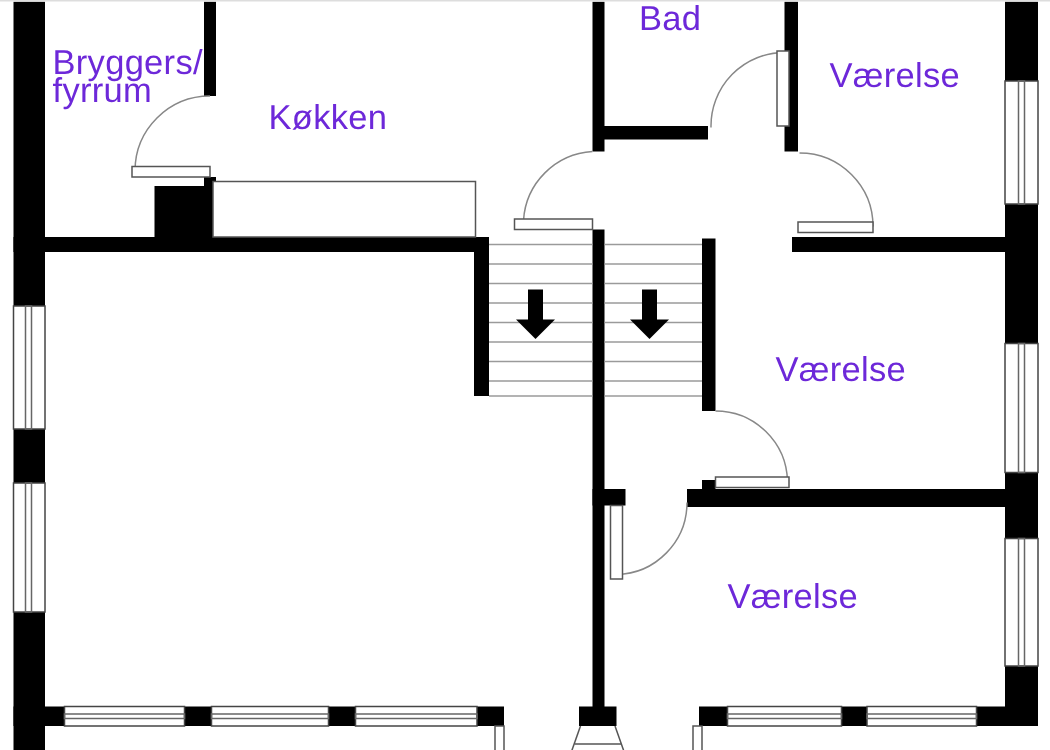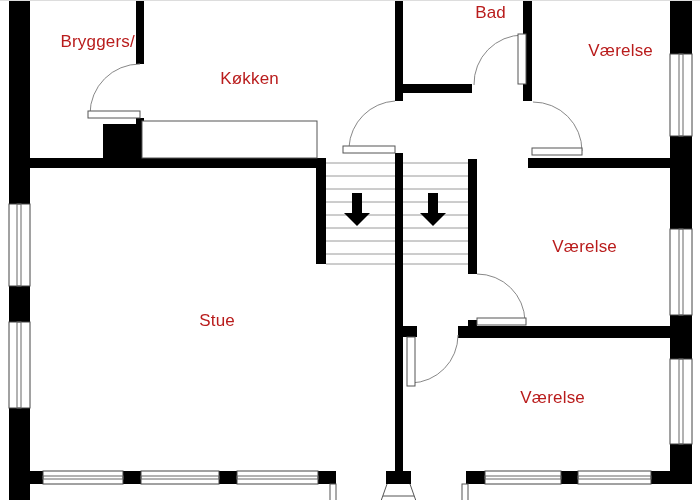--- a/index.html
+++ b/index.html
@@ -10,8 +10,8 @@
   }
   .stage svg{position:absolute;left:0;top:0;}
   .room-label{
-    position:absolute;color:#b91c1c;font-size:17px;line-height:19px;
-    text-align:right;white-space:nowrap;letter-spacing:0.2px;
+    position:absolute;color:#6d28d9;font-size:23px;line-height:19px;
+    text-align:left;white-space:nowrap;letter-spacing:0.2px;
   }
   .wall{fill:#000000;stroke:none;}
   .win-outer{fill:#ffffff;stroke:#444444;stroke-width:1;}

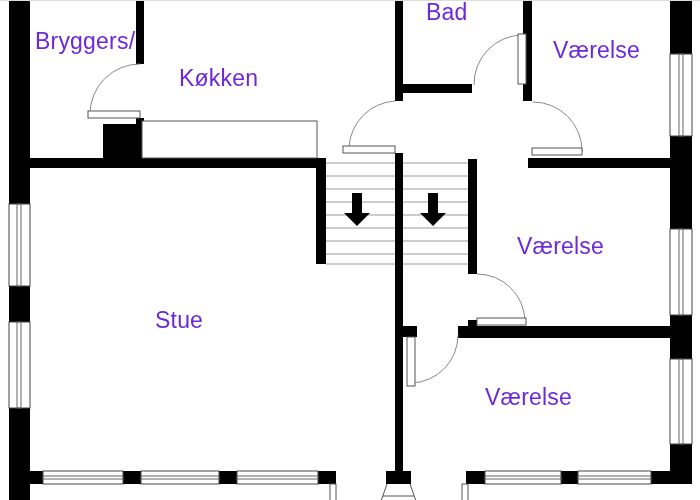--- a/index.html
+++ b/index.html
@@ -196,6 +196,7 @@
 
   <div class="room-label" style="left:35px;top:31px;width:100px;">
     <div>Bryggers/</div>
+    <div>fyrrum</div>
   </div>
   <div class="room-label" style="left:179px;top:68px;width:100px;"><span>Køkken</span></div>
   <div class="room-label" style="left:426px;top:2px;width:80px;"><span>Bad</span></div>

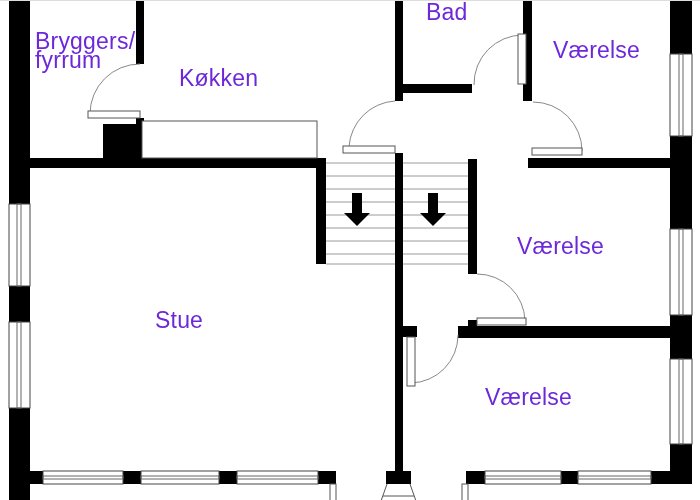--- a/index.html
+++ b/index.html
@@ -203,7 +203,6 @@
   <div class="room-label" style="left:553px;top:40px;width:100px;"><span>Værelse</span></div>
   <div class="room-label" style="left:517px;top:236px;width:100px;"><span>Værelse</span></div>
   <div class="room-label" style="left:485px;top:387px;width:100px;"><span>Værelse</span></div>
-  <div class="room-label" style="left:155px;top:310px;width:80px;"><span>Stue</span></div>
 
 </div>
 

